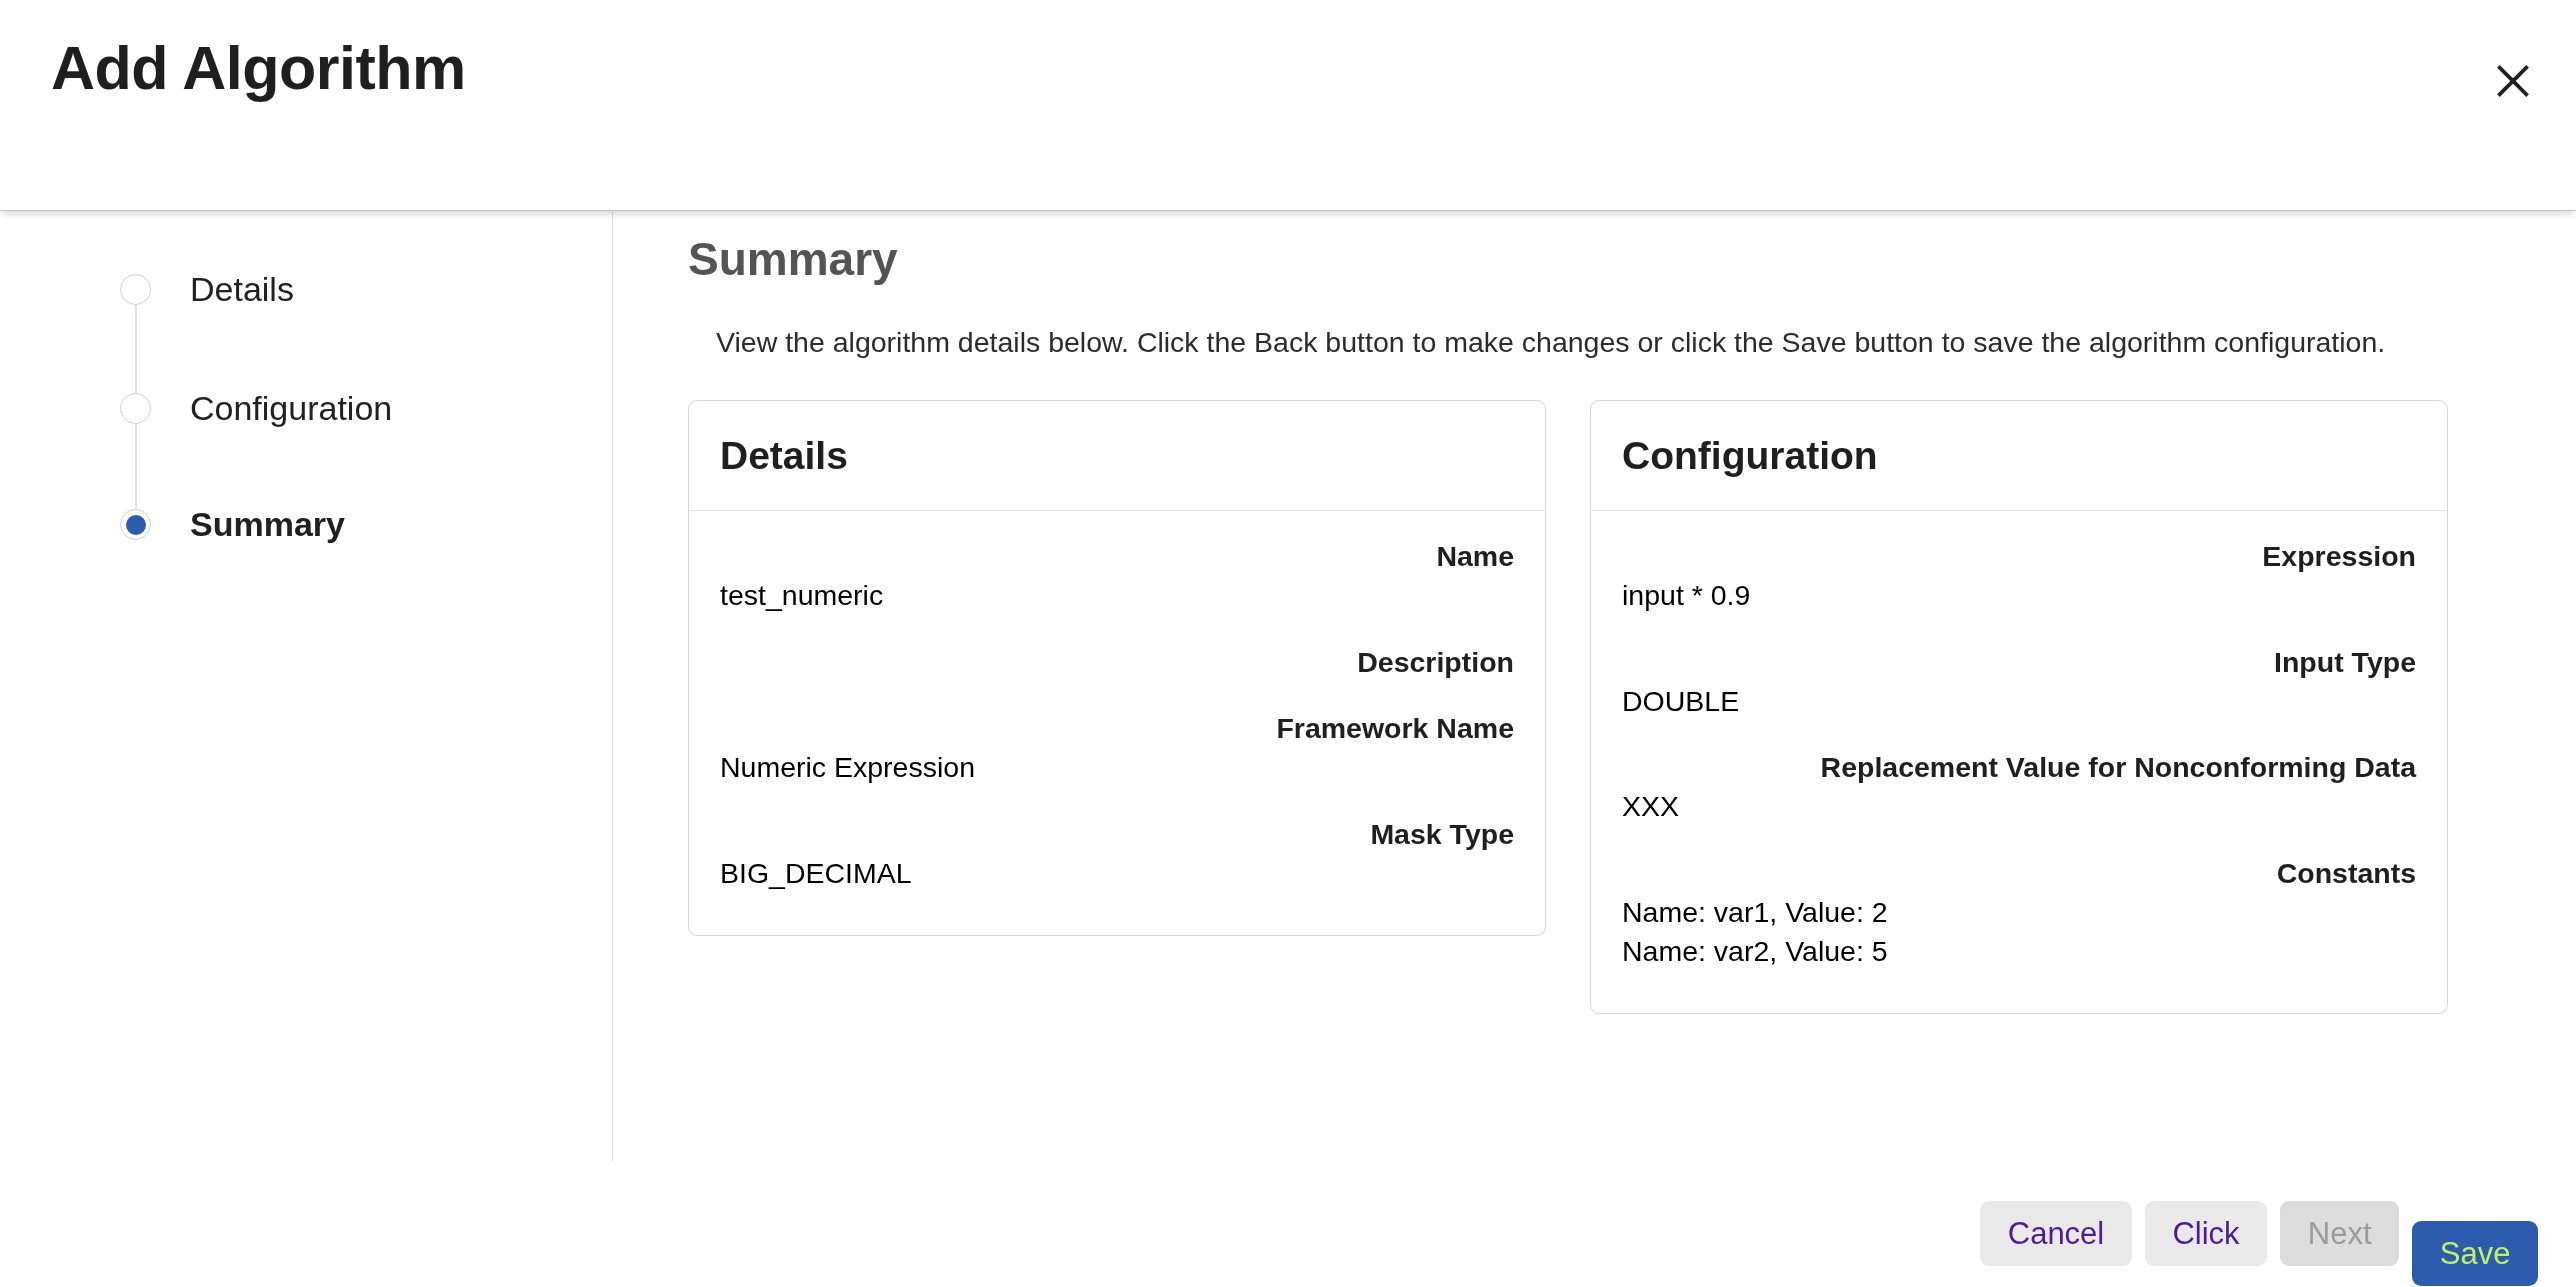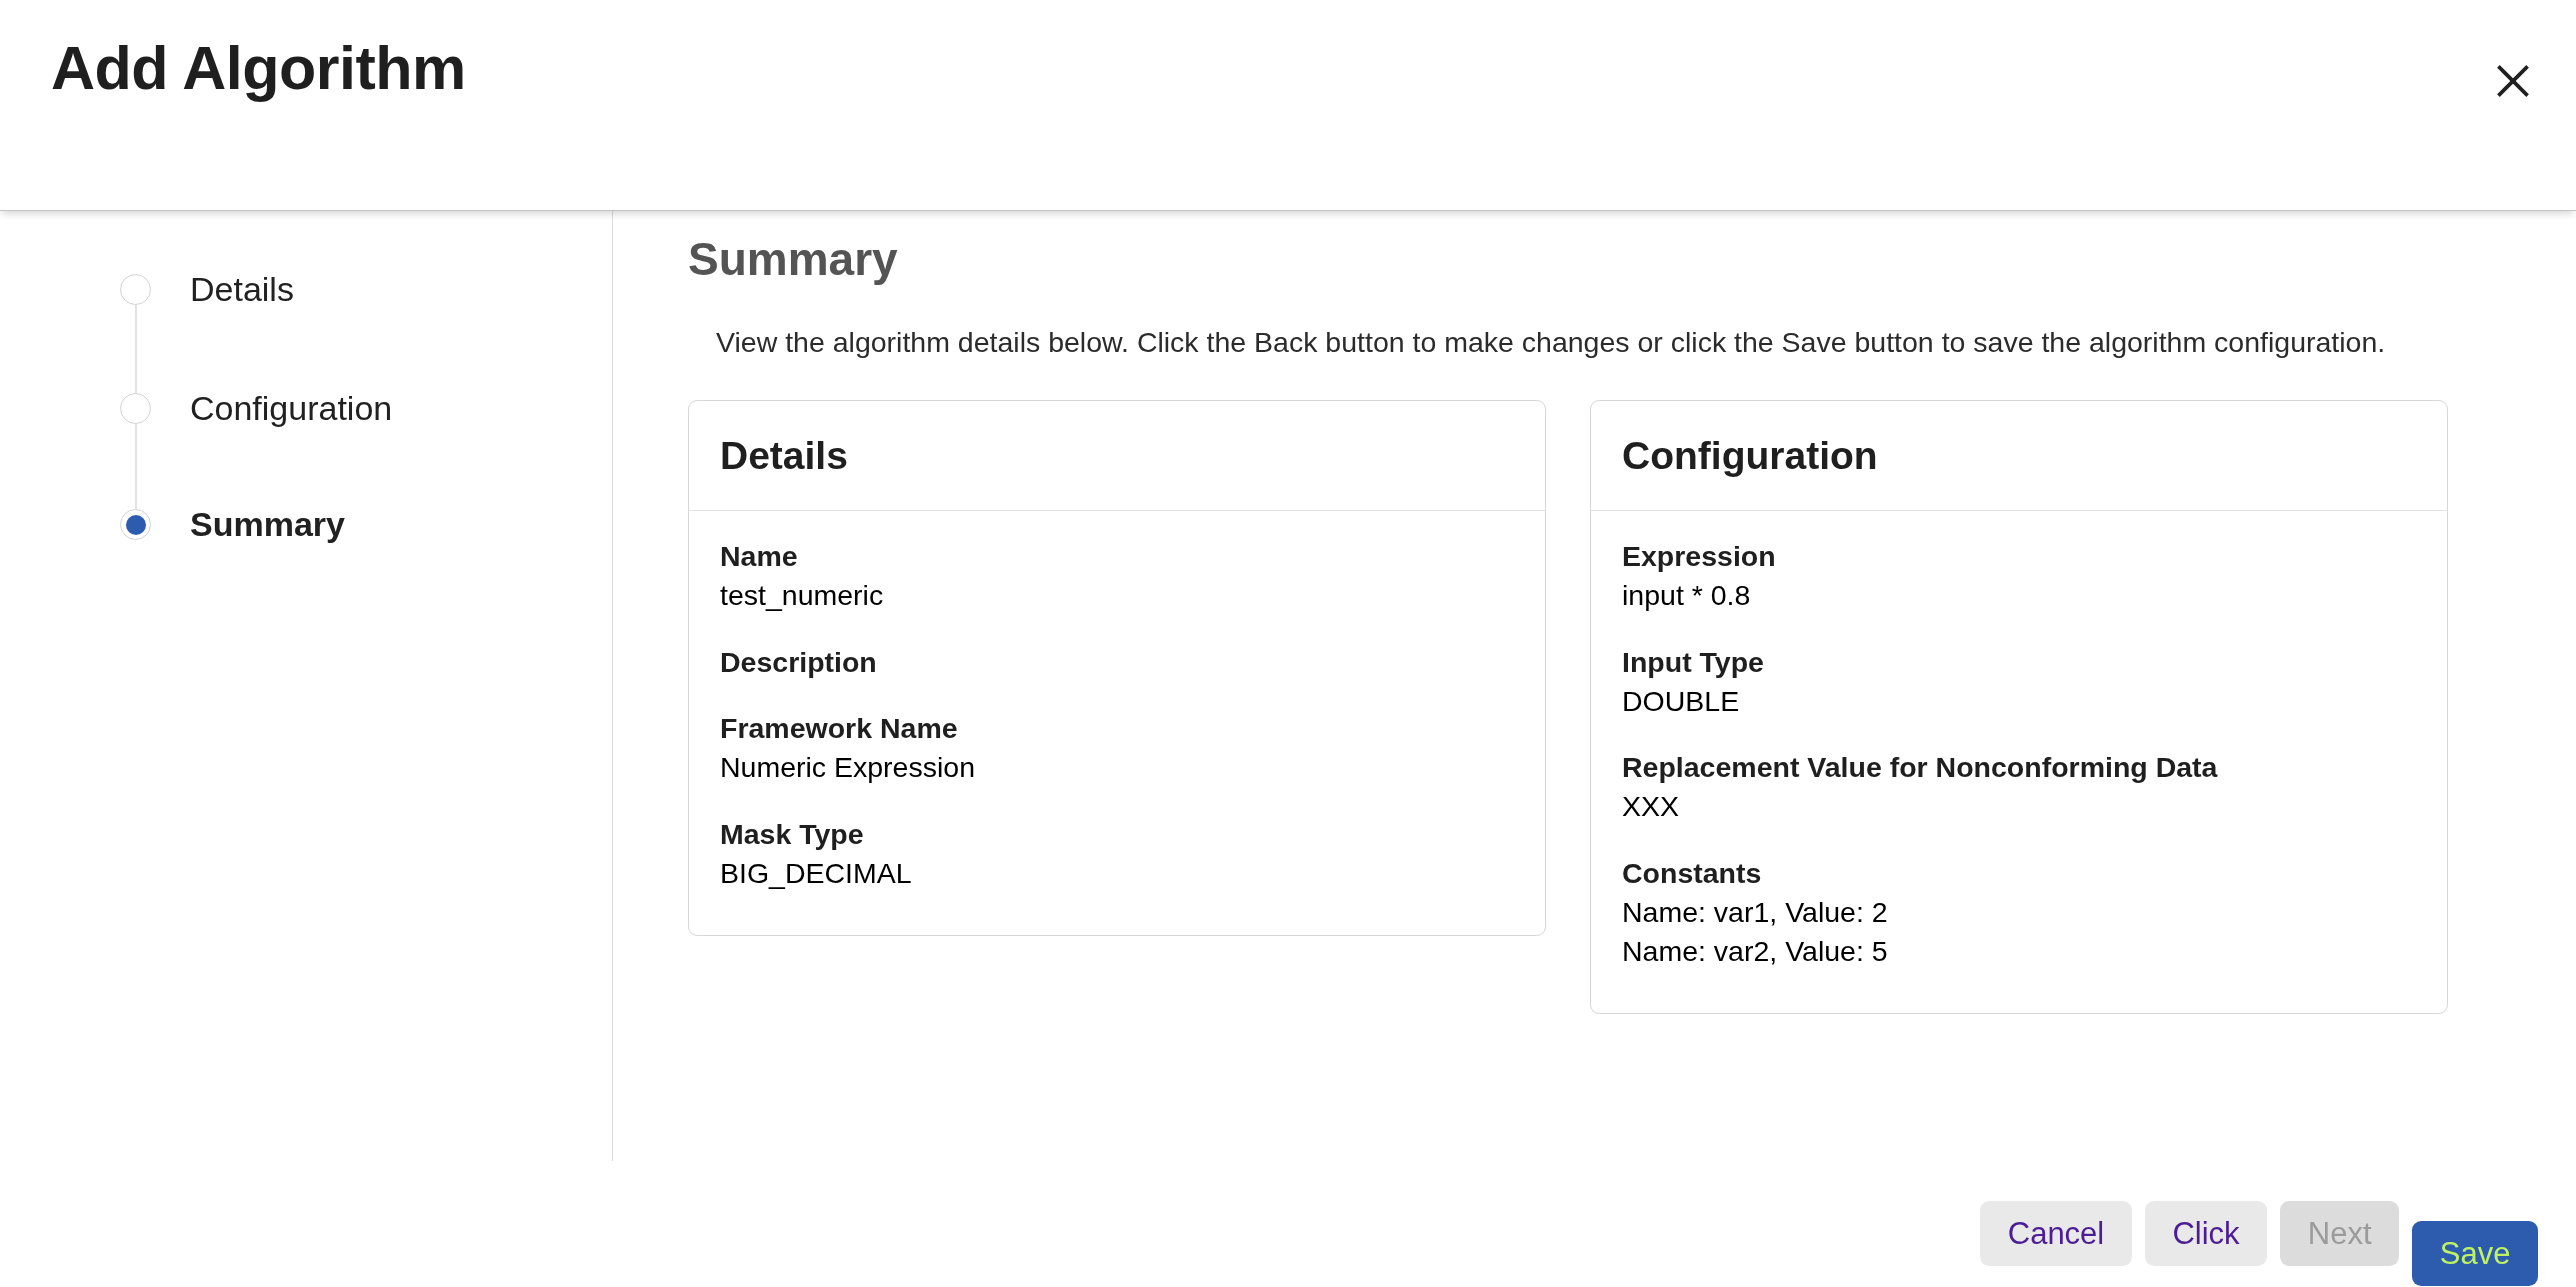--- a/index.html
+++ b/index.html
@@ -160,6 +160,7 @@
     font-weight: bold;
     color: #1f1f1f;
     line-height: 39px;
+    text-align: right;
   }
   .field-value {
     font-size: 28.5px;

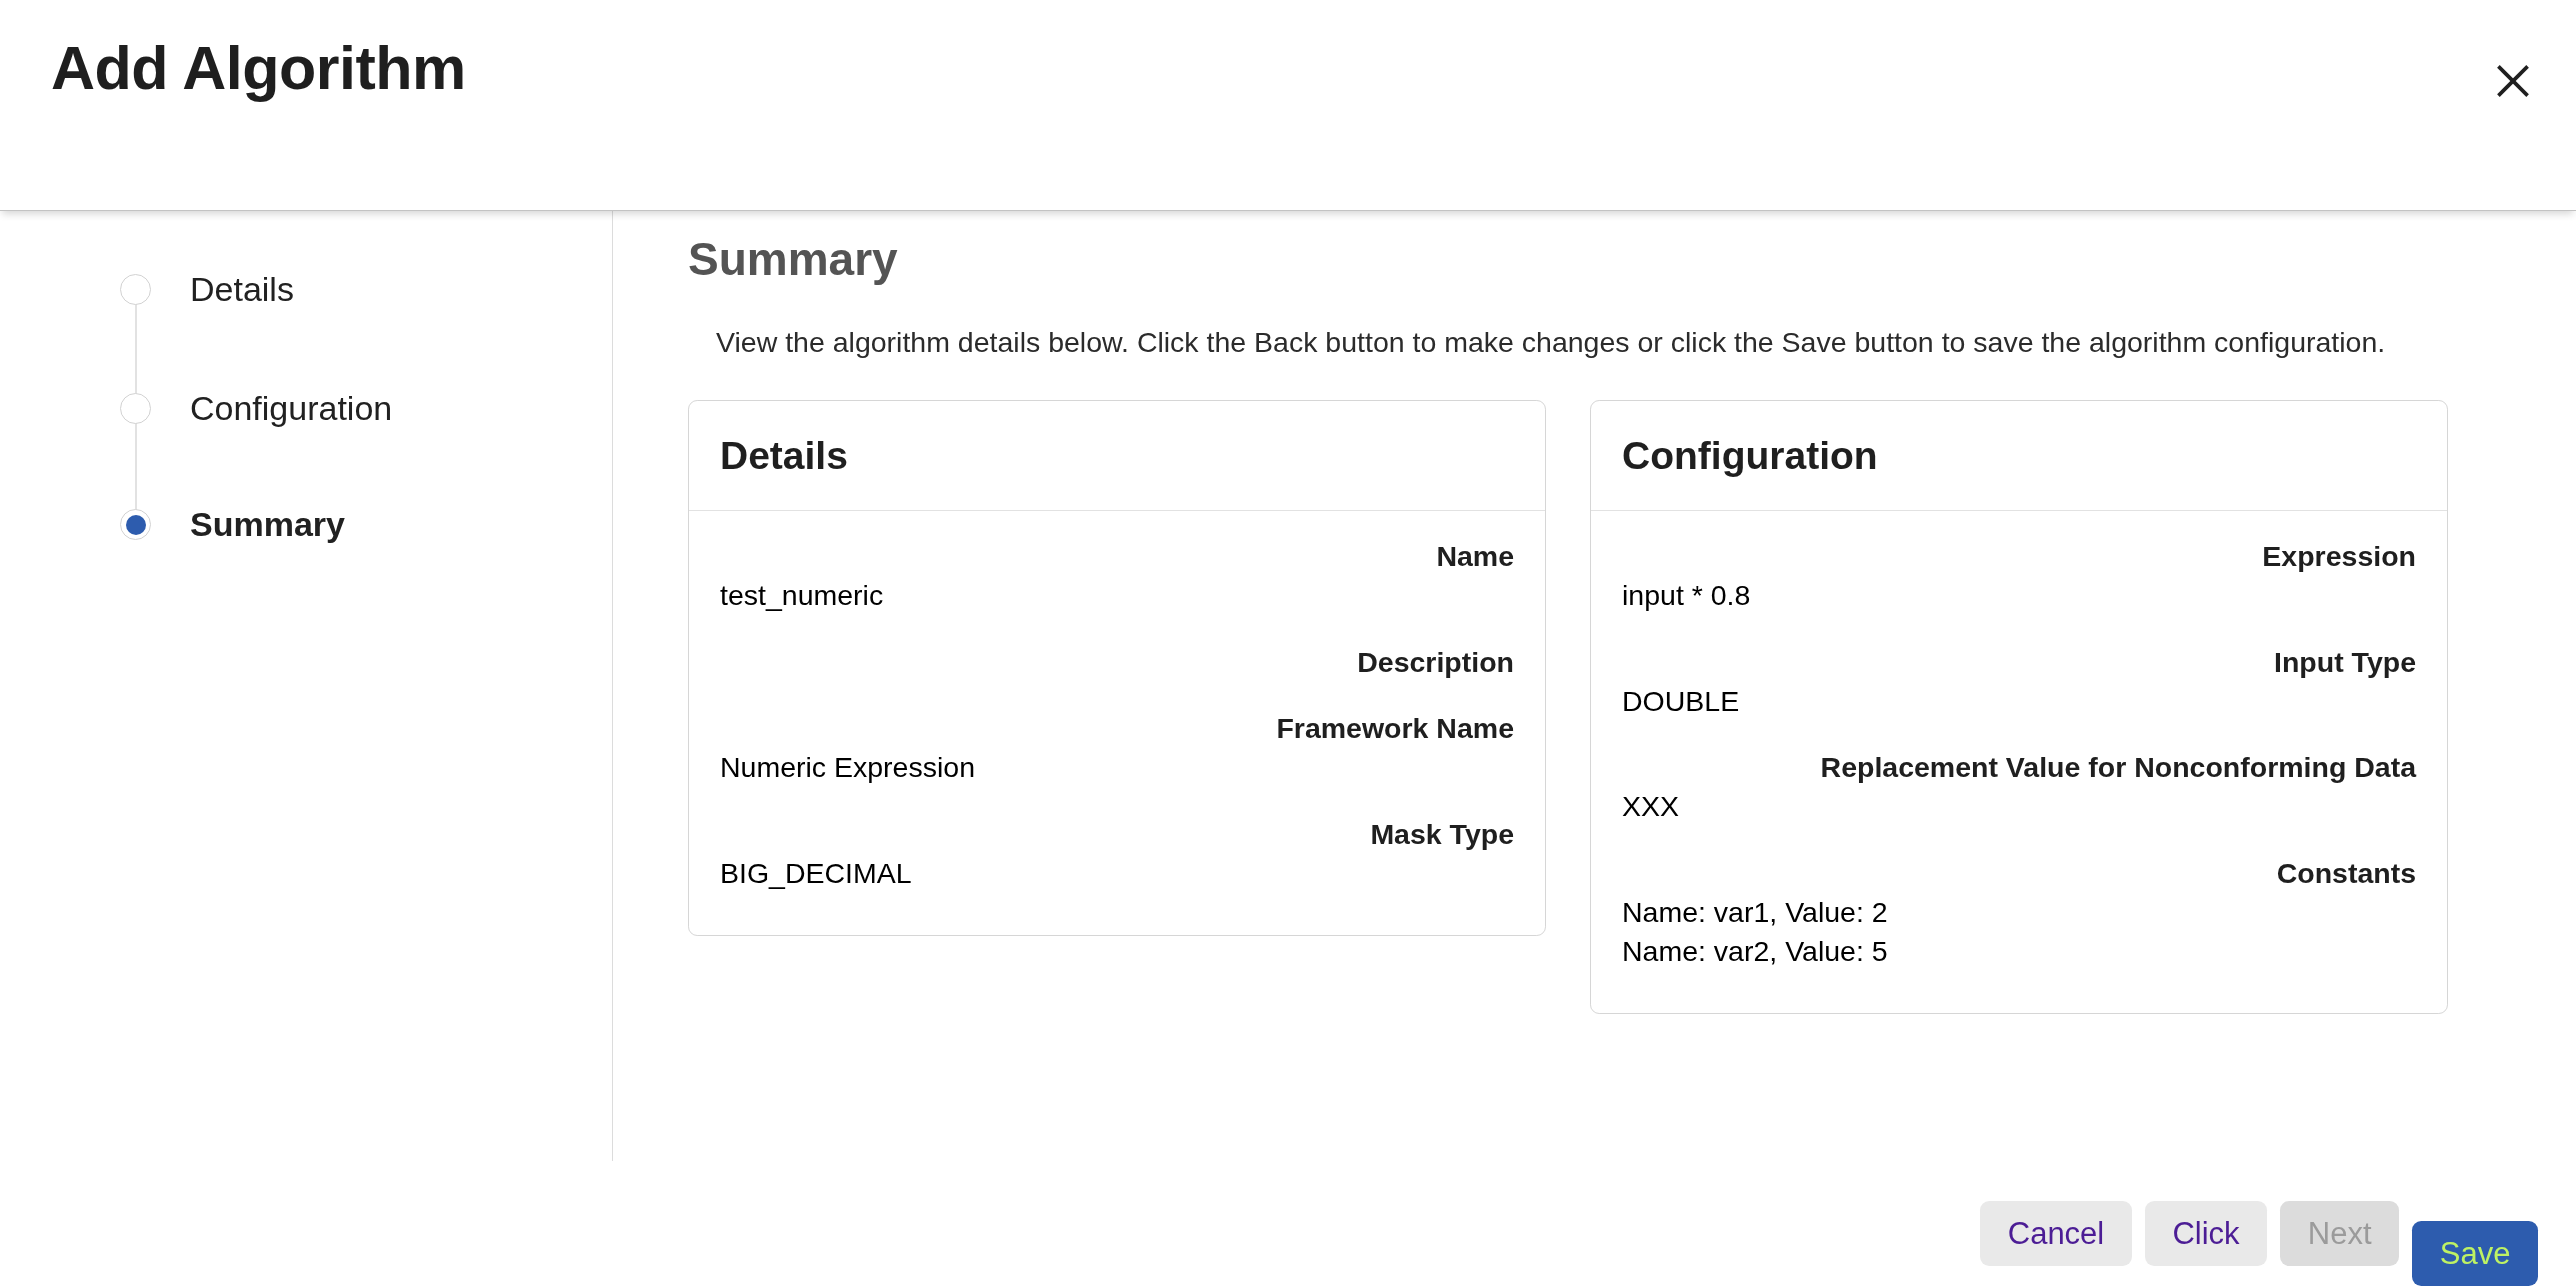--- a/index.html
+++ b/index.html
@@ -264,7 +264,7 @@
       <div class="card-body">
         <div class="field">
           <div class="field-label">Expression</div>
-          <div class="field-value">input * 0.8</div>
+          <div class="field-value">input * 0.9</div>
         </div>
         <div class="field">
           <div class="field-label">Input Type</div>

